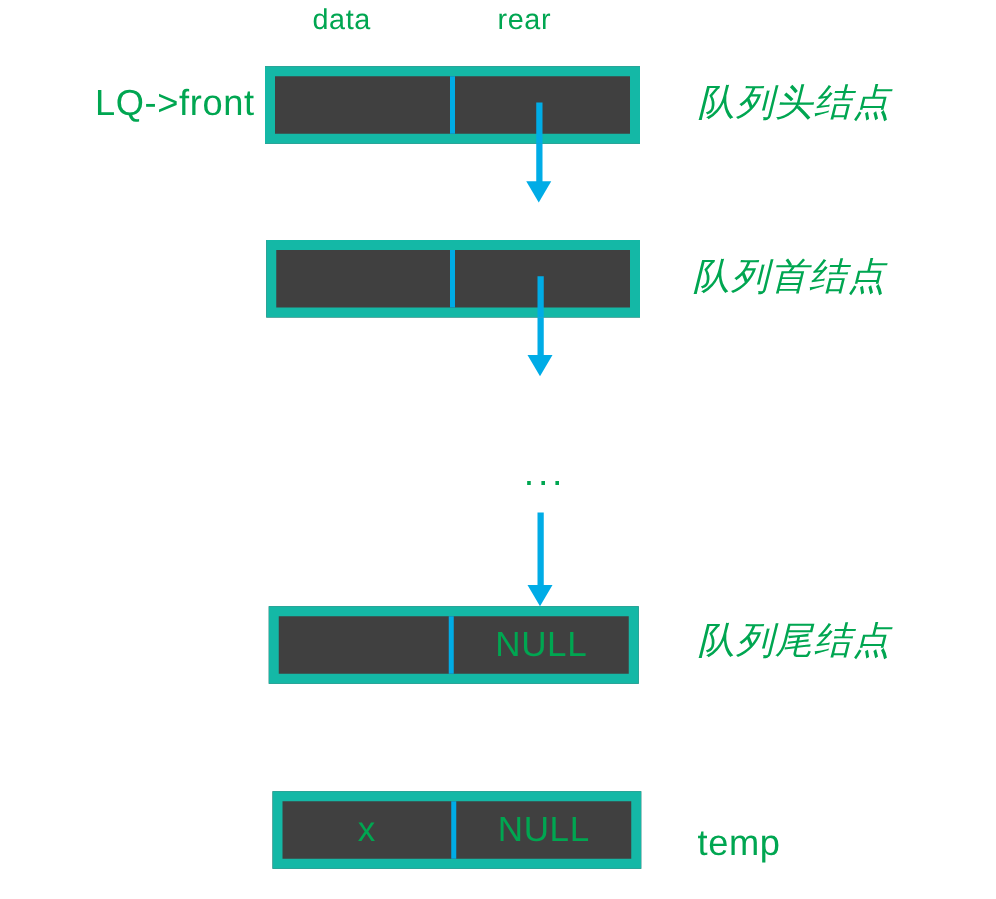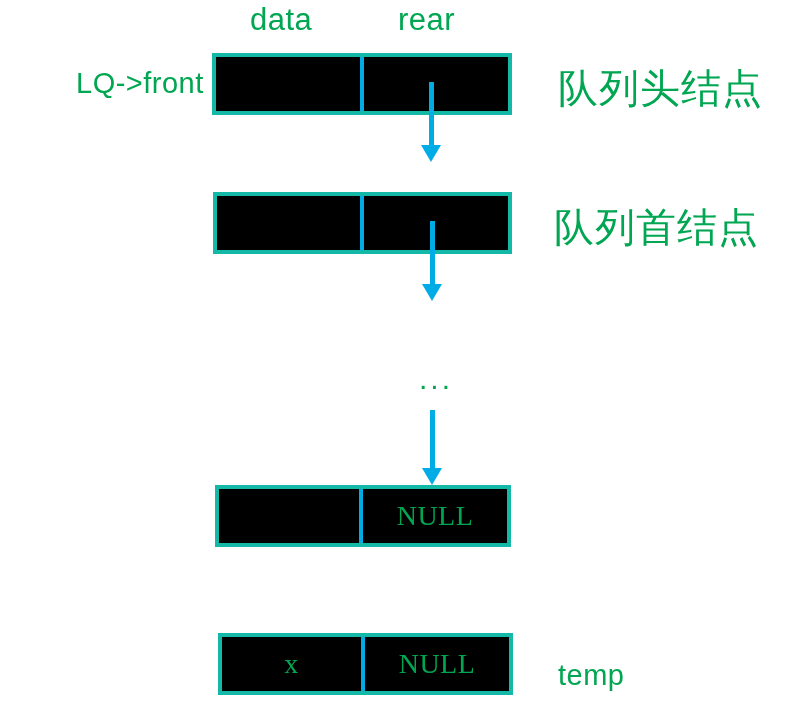--- a/index.html
+++ b/index.html
@@ -26,7 +26,7 @@
     line-height: 1;
   }
   .col-hdr {
-    font-size: 31px;
+    font-size: 23px;
     letter-spacing: 0.5px;
   }
   .ptr-lbl {

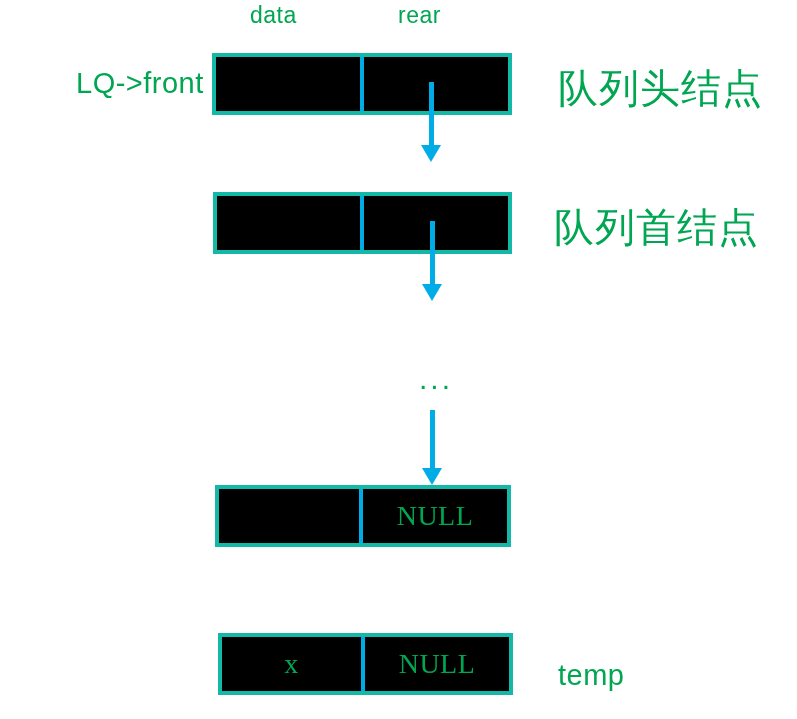--- a/index.html
+++ b/index.html
@@ -35,8 +35,9 @@
     margin-left: 30px;
   }
   .cn-lbl {
-    font-size: 40px;
+    font-size: 30px;
     letter-spacing: 1px;
+    font-style: italic;
   }
   .temp-lbl {
     font-size: 29px;

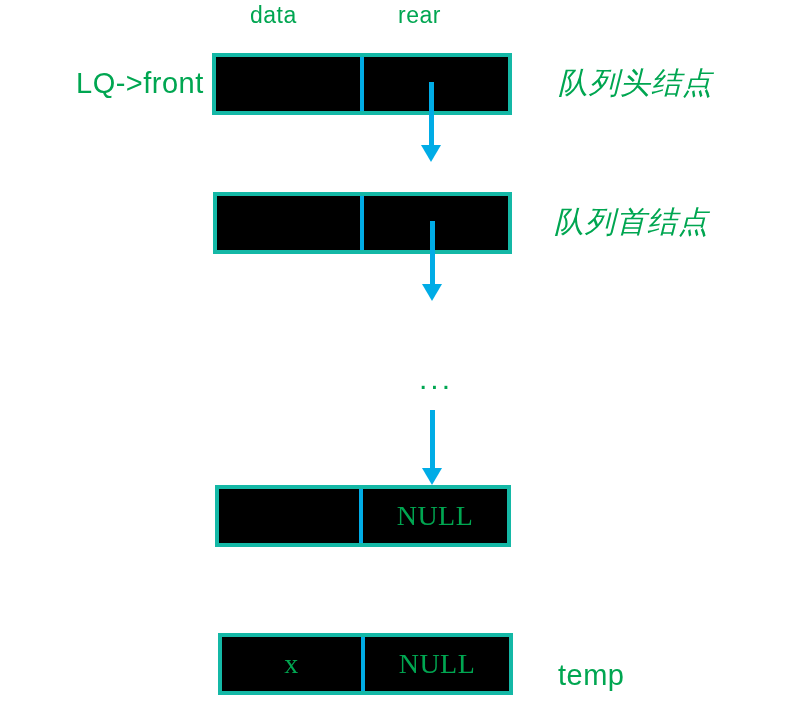--- a/index.html
+++ b/index.html
@@ -55,10 +55,9 @@
   .node {
     position: absolute;
     box-sizing: border-box;
-    border: 4px solid #14b8a6;
-    background: #000000;
+    border: 8px solid #14b8a6;
+    background: #404040;
     display: flex;
-    font-family: Liberation Serif, serif;
   }
   .cell {
     box-sizing: border-box;

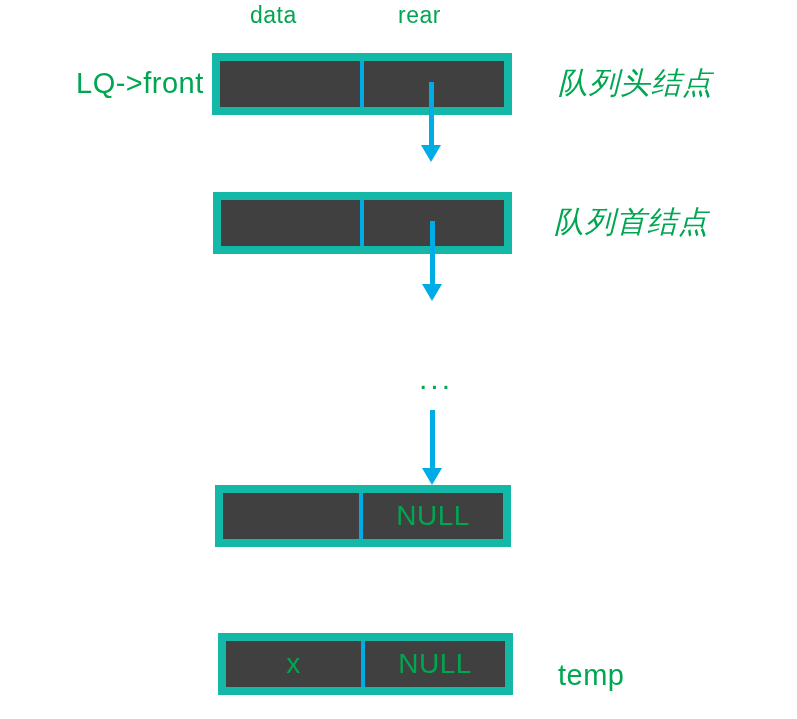--- a/index.html
+++ b/index.html
@@ -137,6 +137,7 @@
     <div class="cell" style="width:144px;">NULL</div>
   </div>
 
+  <div class="lbl cn-lbl" style="left:558px; top:498px;">队列尾结点</div>
 
   <div class="node" style="left:218px; top:633px; width:295px; height:62px;">
     <div class="cell cell-data" style="width:143px;">x</div>

